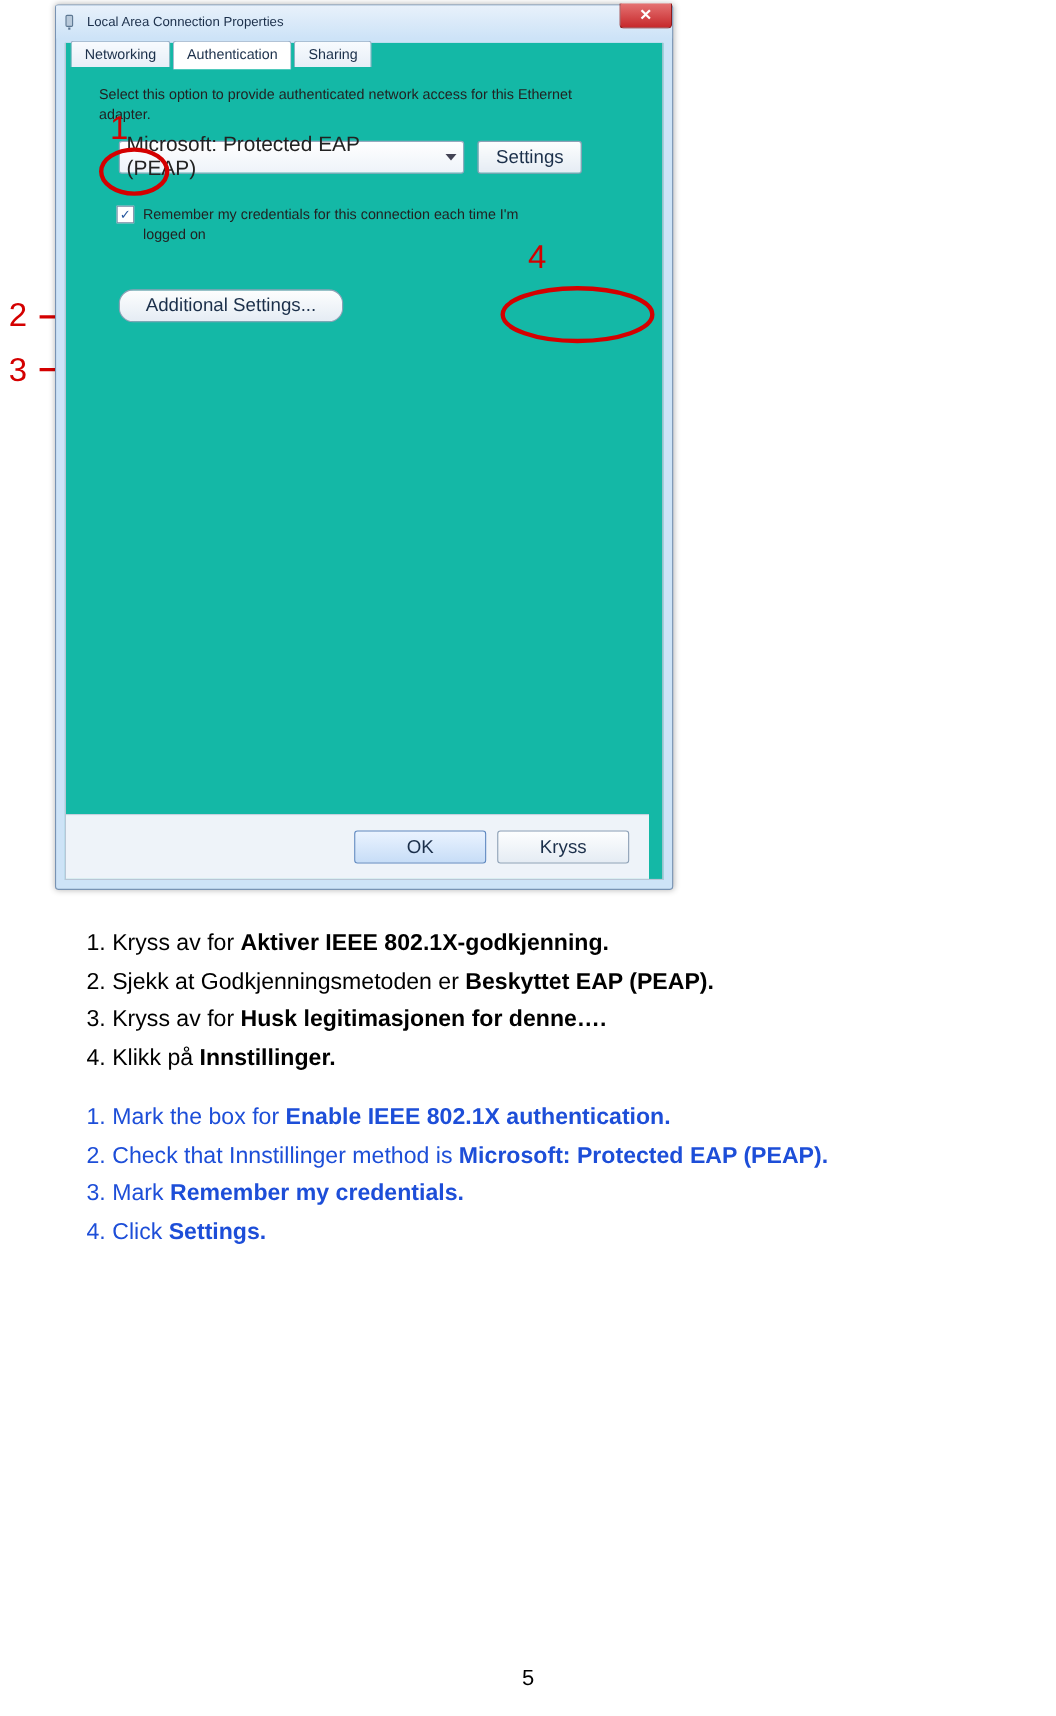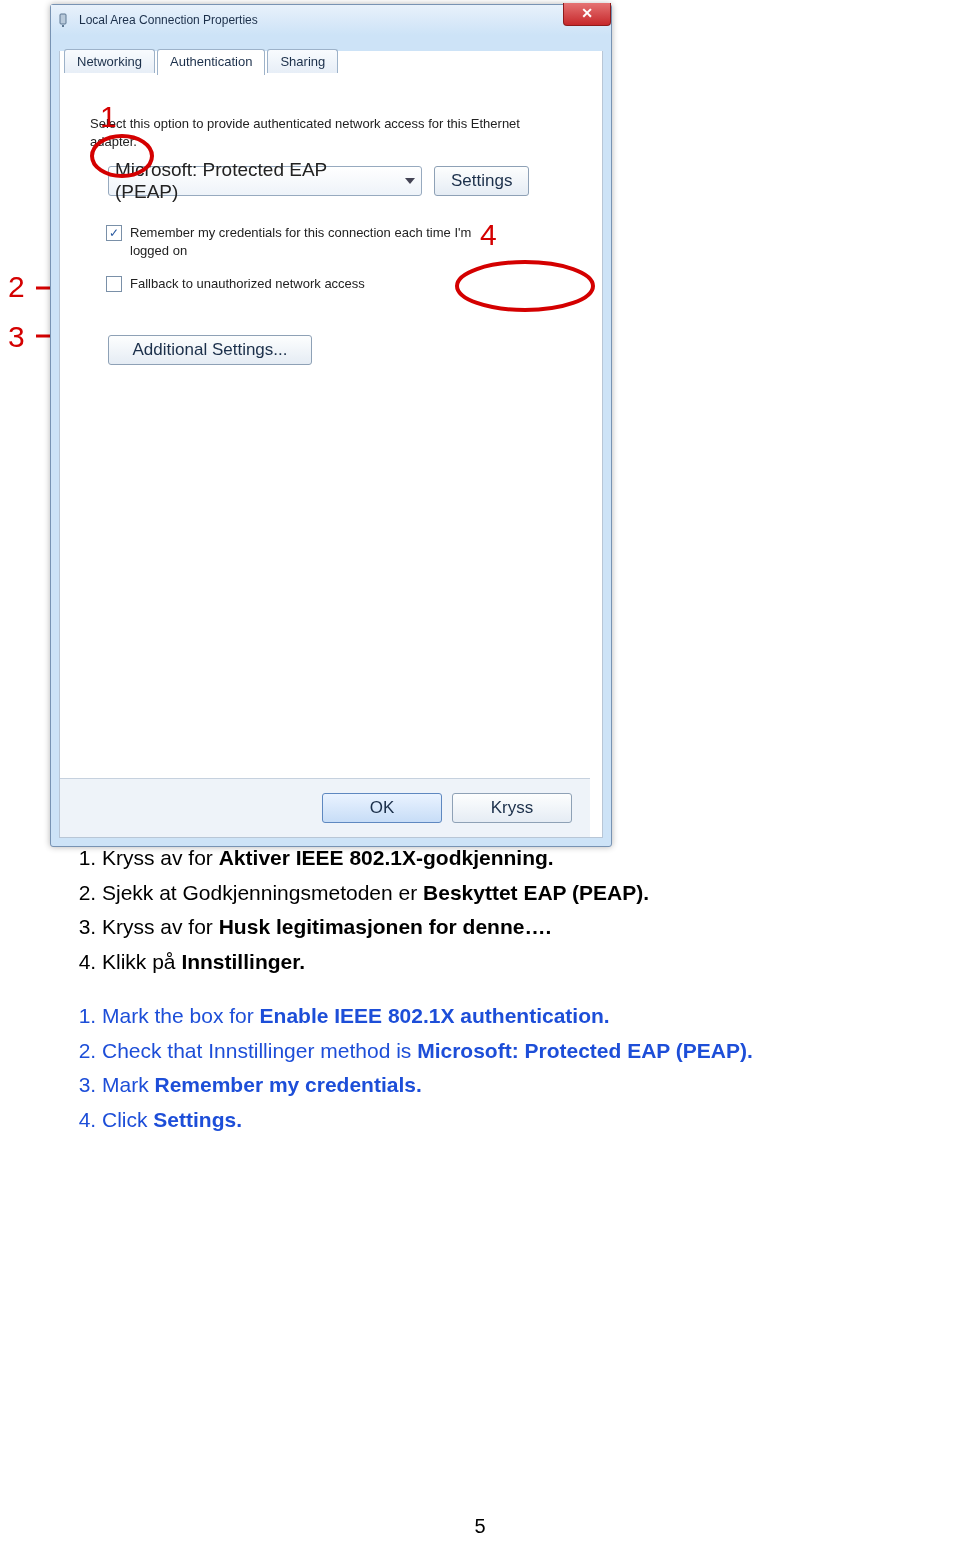--- a/index.html
+++ b/index.html
@@ -46,13 +46,12 @@
     color:#fff;text-align:center;line-height:20px;font-size:14px;font-weight:bold;
   }
   .client{
-    margin:16px 8px 8px 8px;
-    background:#ffffff;
+    margin:4px 8px 8px 8px;
+    background:#14b8a6;
     border:1px solid #b8c6d6;
     border-top:none;
     min-height:760px;
     position:relative;
-    padding-top:26px;
   }
   .tabs{
     position:absolute;left:4px;top:-2px;display:flex;gap:2px;

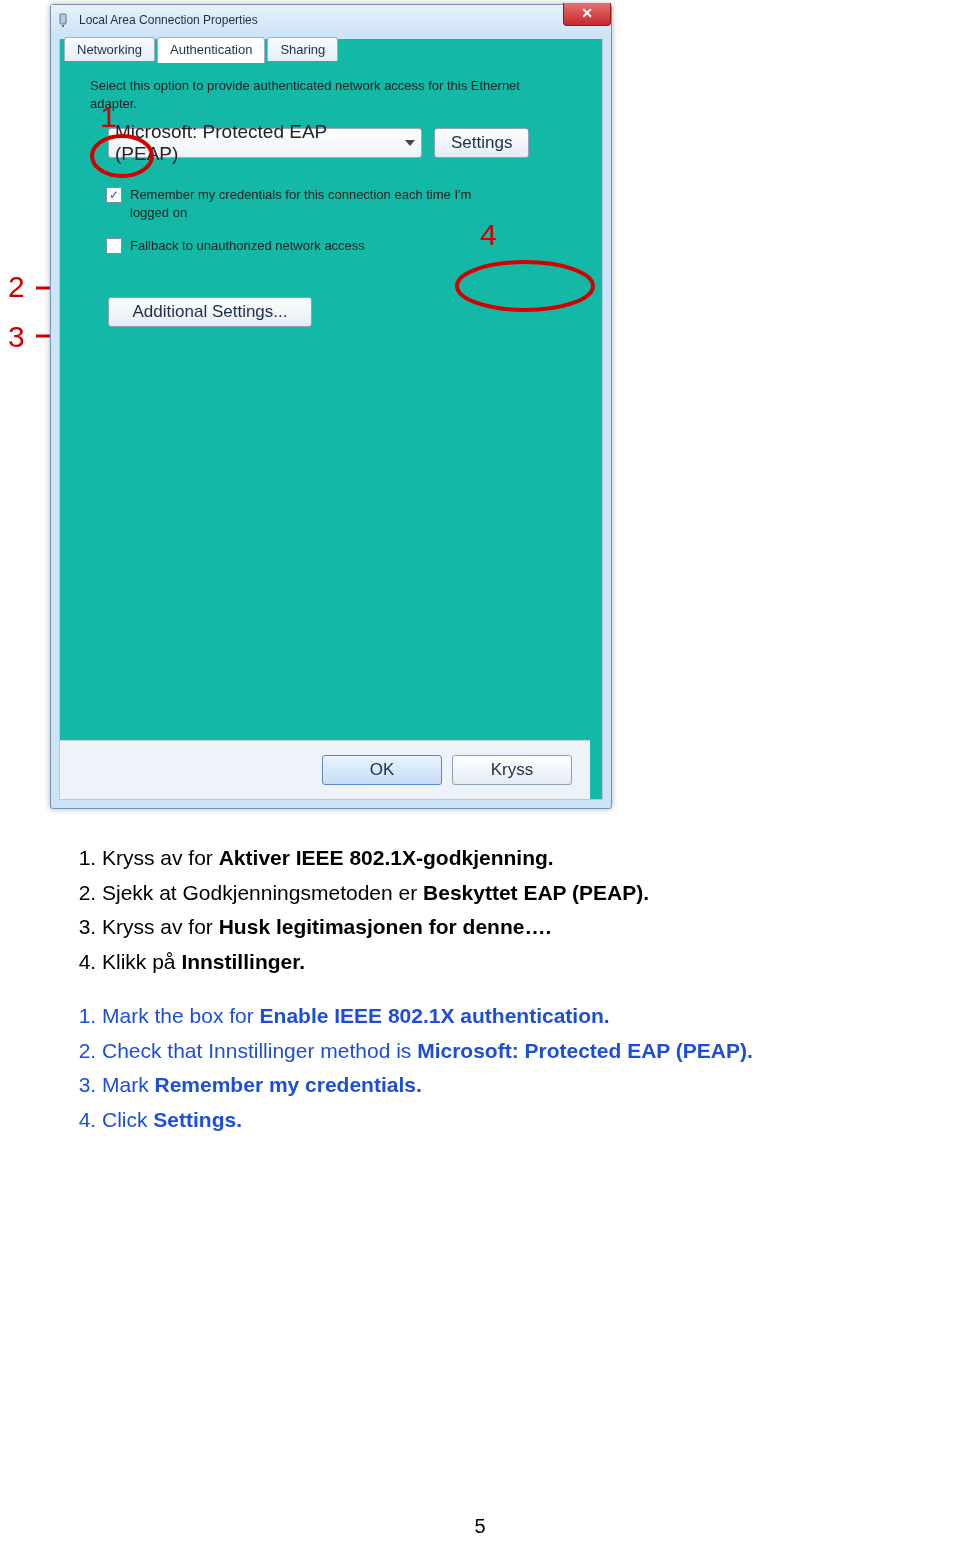--- a/index.html
+++ b/index.html
@@ -170,10 +170,6 @@
          <span class="label">Remember my credentials for this connection each time I'm logged on</span>
        </div>
 
-       <div class="chk-row" style="margin-top:16px;">
-         <span class="chk"></span>
-         <span class="label">Fallback to unauthorized network access</span>
-       </div>
 
        <div class="btn additional">Additional Settings...</div>
     </div>

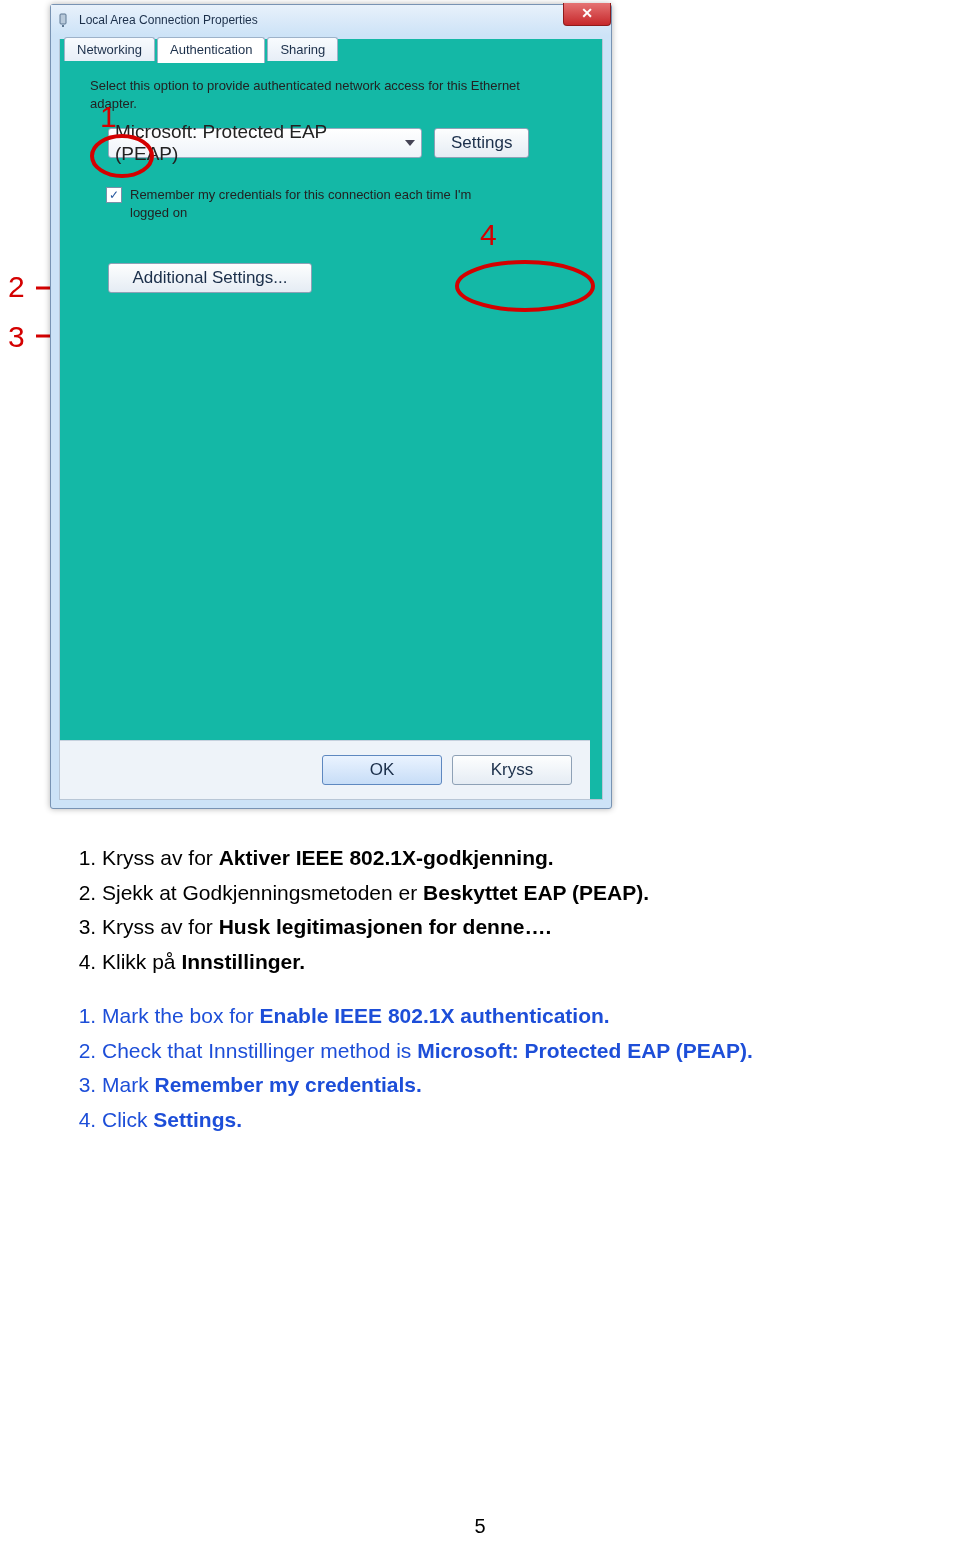--- a/index.html
+++ b/index.html
@@ -92,7 +92,7 @@
   }
   .btn.ok{background:linear-gradient(#eaf3ff,#c7ddf7);border-color:#5e88c0;}
   .additional{
-    margin:34px 0 0 24px;width:170px;
+    margin:34px 0 0 24px;width:170px;border-radius:13px;
   }
   .footer{
     position:absolute;left:0;right:12px;bottom:0;

